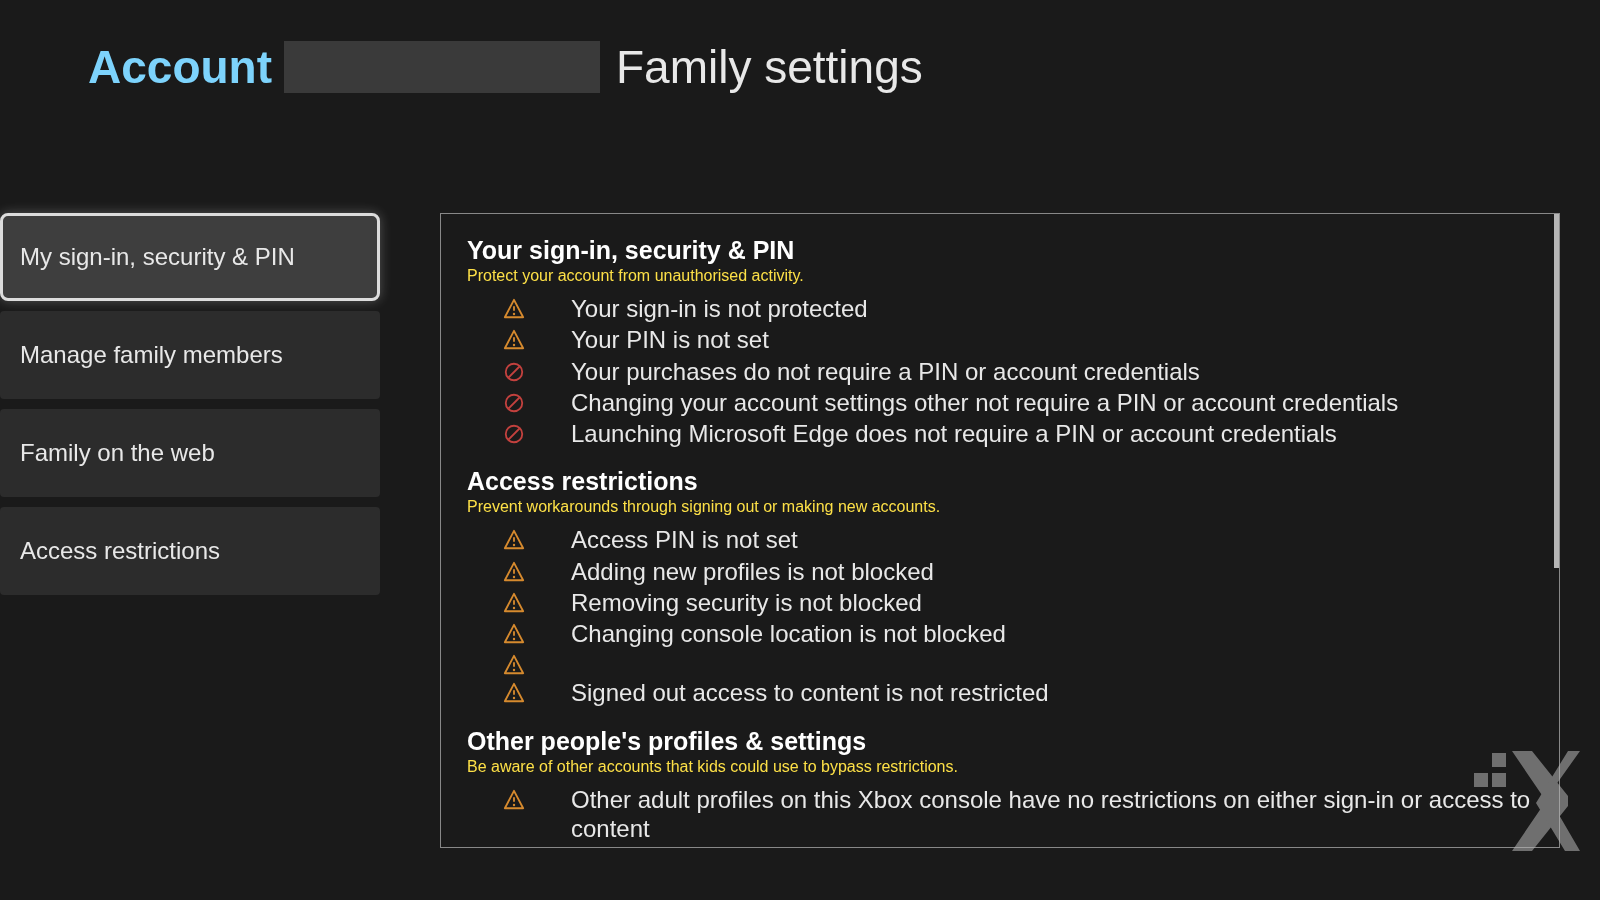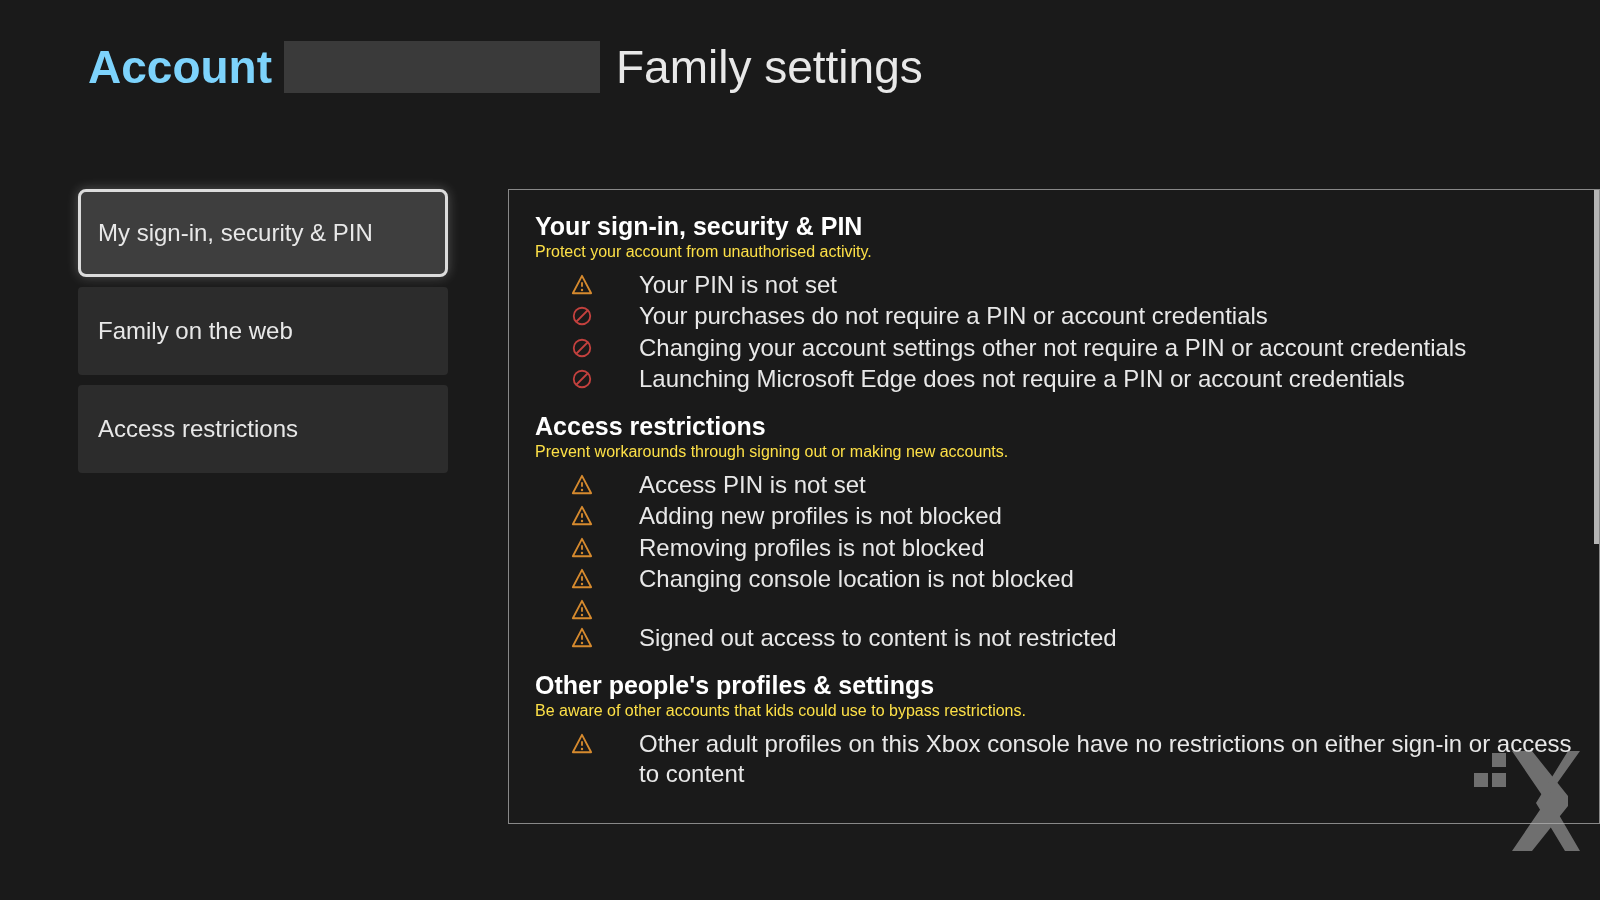--- a/index.html
+++ b/index.html
@@ -36,8 +36,7 @@
   }
   .content {
     display: flex;
-    margin-top: 95px;
-    padding-left: 78px;
+    margin-top: 119px;
     gap: 60px;
   }
   .sidebar {

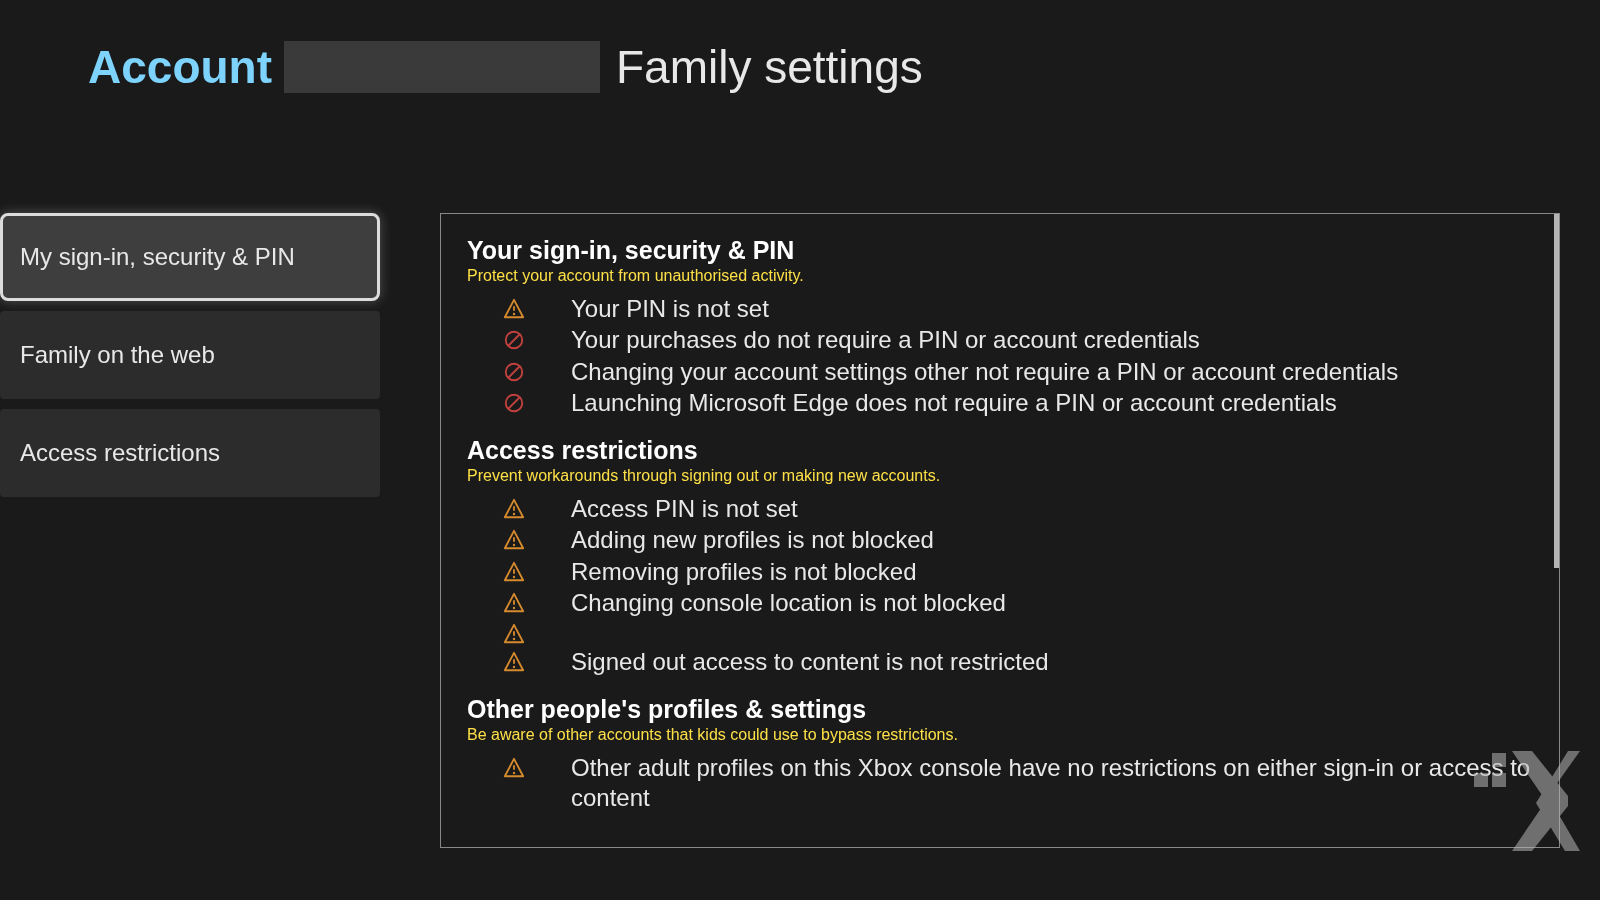--- a/index.html
+++ b/index.html
@@ -142,6 +142,14 @@
             <line x1="12" y1="9" x2="12" y2="14" stroke="#d68a2e" stroke-width="2"></line>
             <circle cx="12" cy="17.5" r="1.3" fill="#d68a2e"></circle>
           </svg>
+          <span class="status-text">Your sign-in is not protected</span>
+        </div>
+        <div class="status-row">
+          <svg class="status-icon" viewBox="0 0 24 24">
+            <path d="M12 2 L22 21 L2 21 Z" fill="none" stroke="#d68a2e" stroke-width="2" stroke-linejoin="round"></path>
+            <line x1="12" y1="9" x2="12" y2="14" stroke="#d68a2e" stroke-width="2"></line>
+            <circle cx="12" cy="17.5" r="1.3" fill="#d68a2e"></circle>
+          </svg>
           <span class="status-text">Your PIN is not set</span>
         </div>
         <div class="status-row">

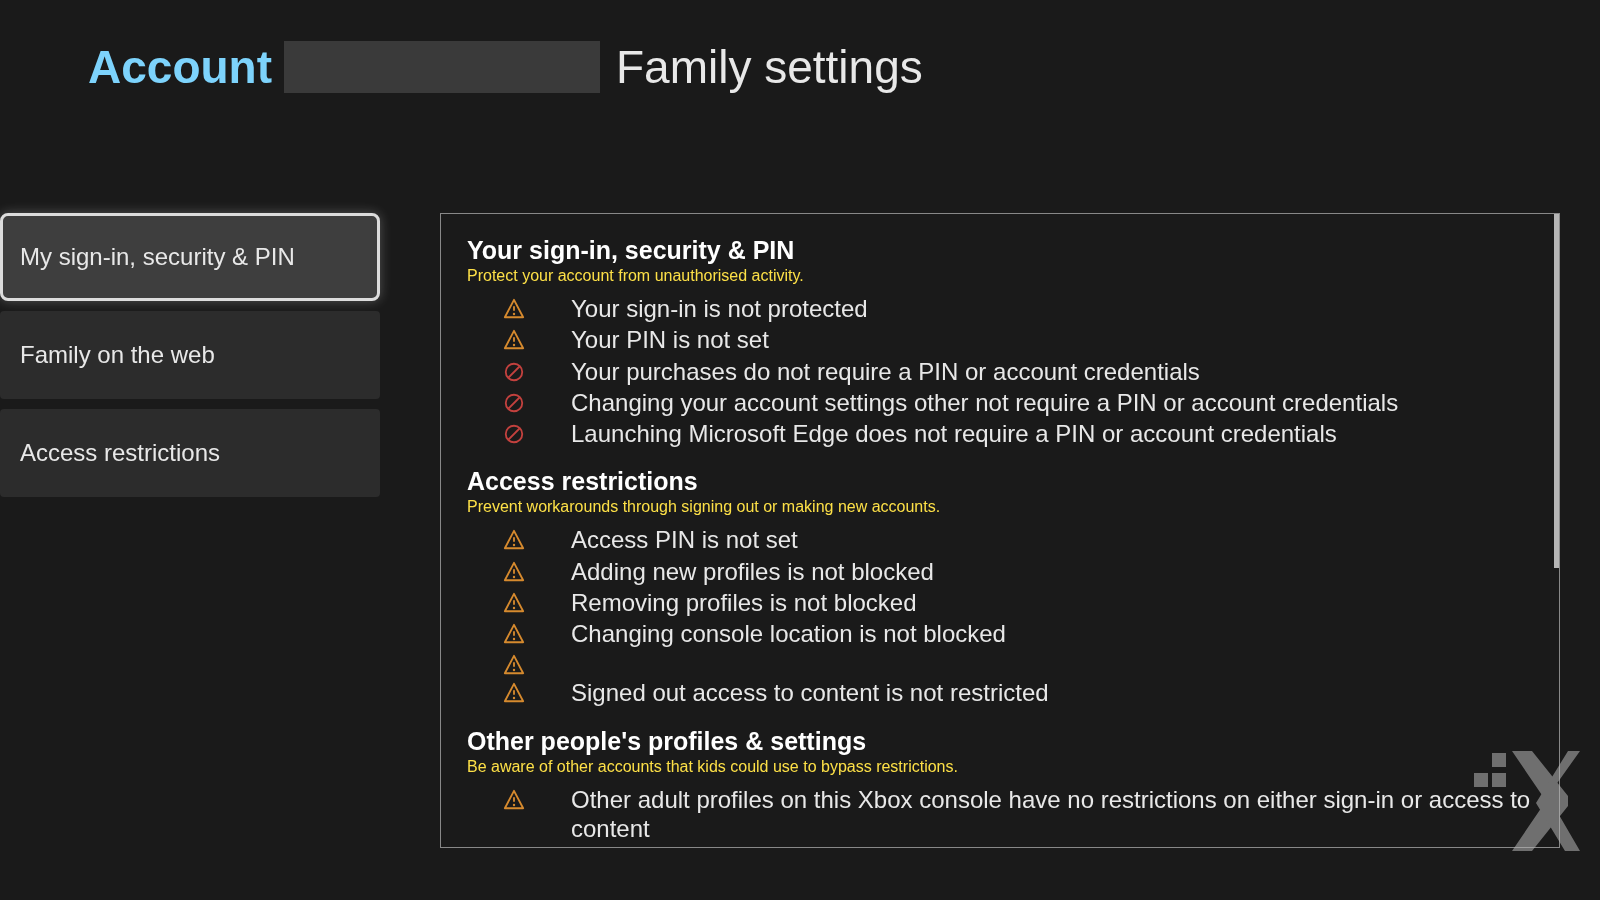--- a/index.html
+++ b/index.html
@@ -127,6 +127,7 @@
 <div class="content">
   <div class="sidebar" id="sidebar">
       <div class="sidebar-item selected"><span>My sign-in, security &amp; PIN</span></div>
+      <div class="sidebar-item"><span>Manage family members</span></div>
       <div class="sidebar-item"><span>Family on the web</span></div>
       <div class="sidebar-item"><span>Access restrictions</span></div>
     </div>

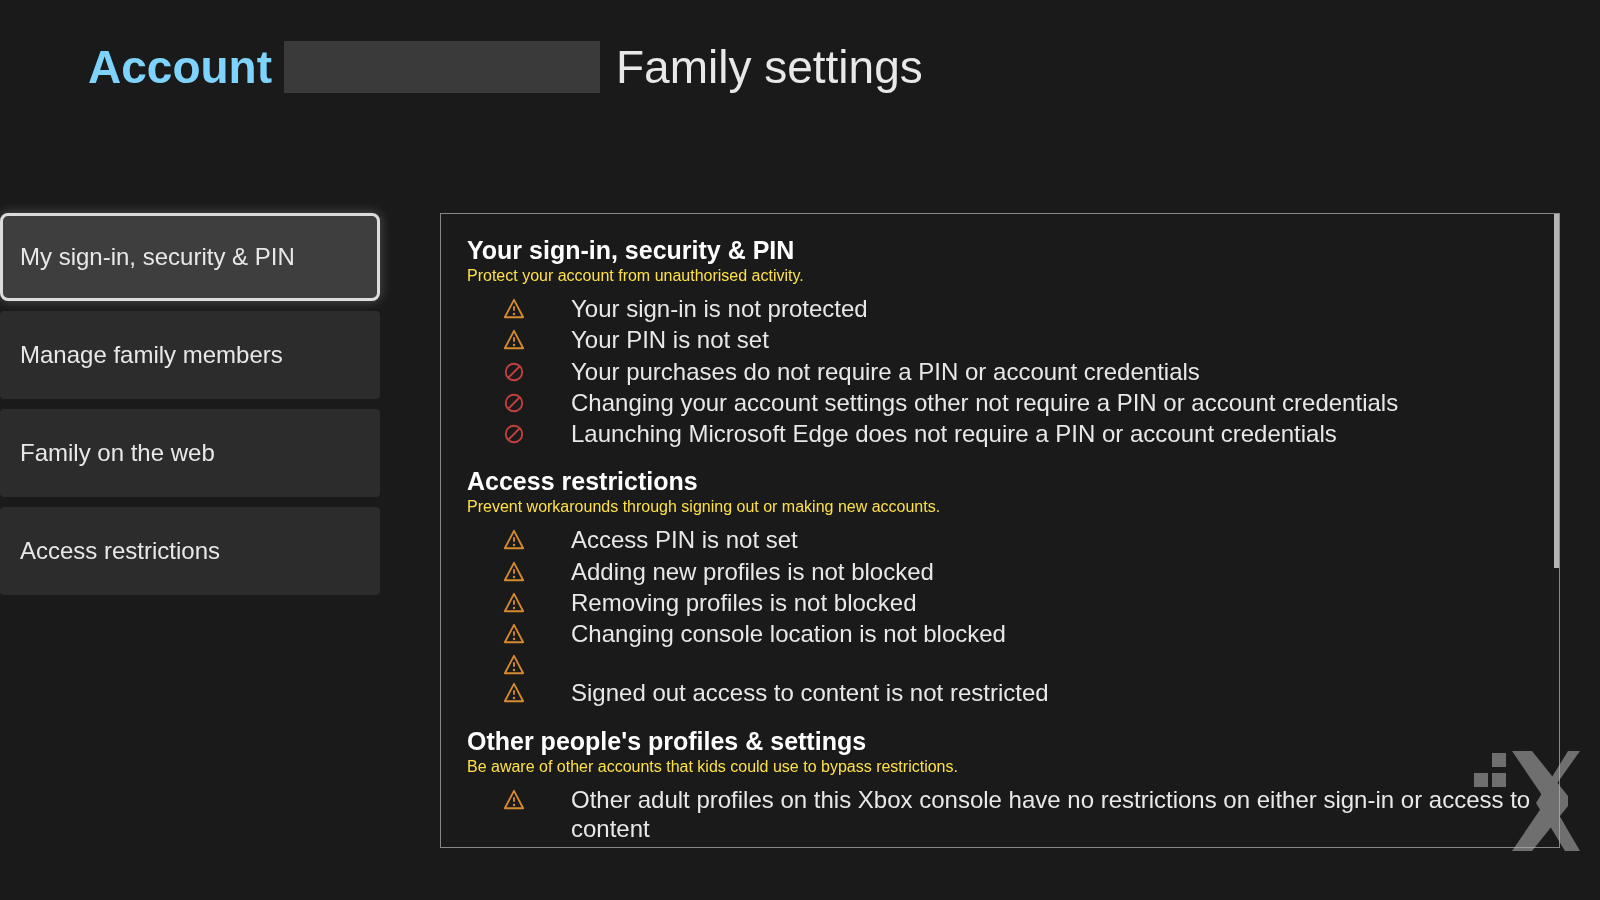--- a/index.html
+++ b/index.html
@@ -200,7 +200,7 @@
             <line x1="12" y1="9" x2="12" y2="14" stroke="#d68a2e" stroke-width="2"></line>
             <circle cx="12" cy="17.5" r="1.3" fill="#d68a2e"></circle>
           </svg>
-          <span class="status-text">Removing profiles is not blocked</span>
+          <span class="status-text">Removing security is not blocked</span>
         </div>
         <div class="status-row">
           <svg class="status-icon" viewBox="0 0 24 24">

